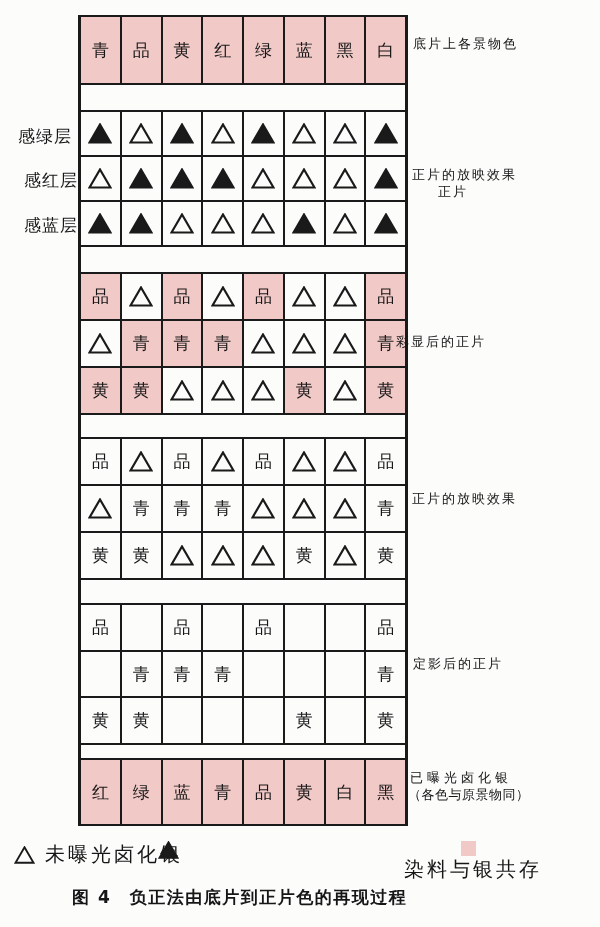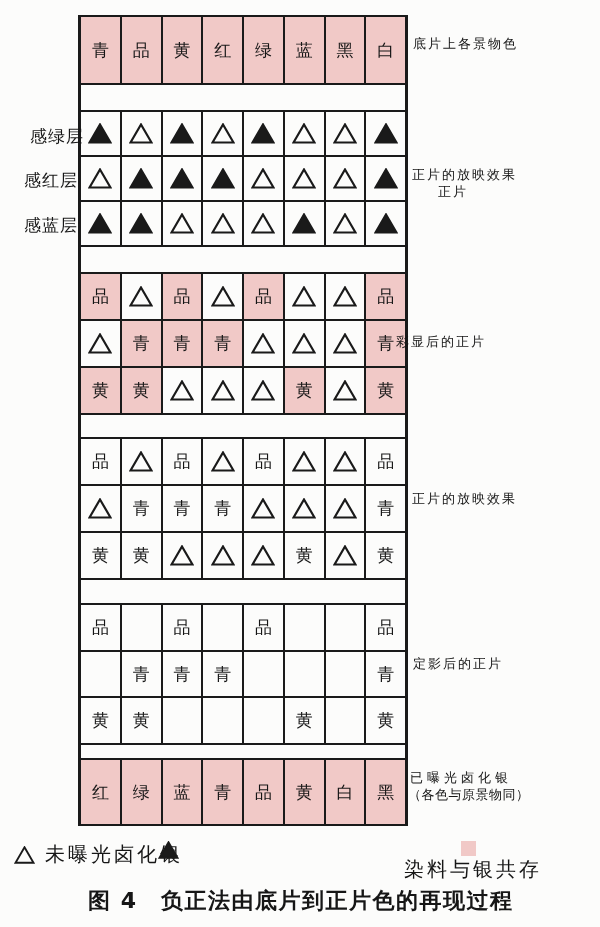--- a/index.html
+++ b/index.html
@@ -551,7 +551,7 @@
         <div>正片的放映效果</div>
         <div class="line2-indent">正片</div>
       </div>
-      <div class="left-label" style="left: 16px; top: 125px;">感绿层</div>
+      <div class="left-label" style="left: 4px; top: 125px;">感绿层</div>
       <div class="left-label" style="left: 10px; top: 169px;">感红层</div>
       <div class="left-label" style="left: 10px; top: 214px;">感蓝层</div>
       <div class="right-label" style="top: 334px; left: 396px; text-align: right;">

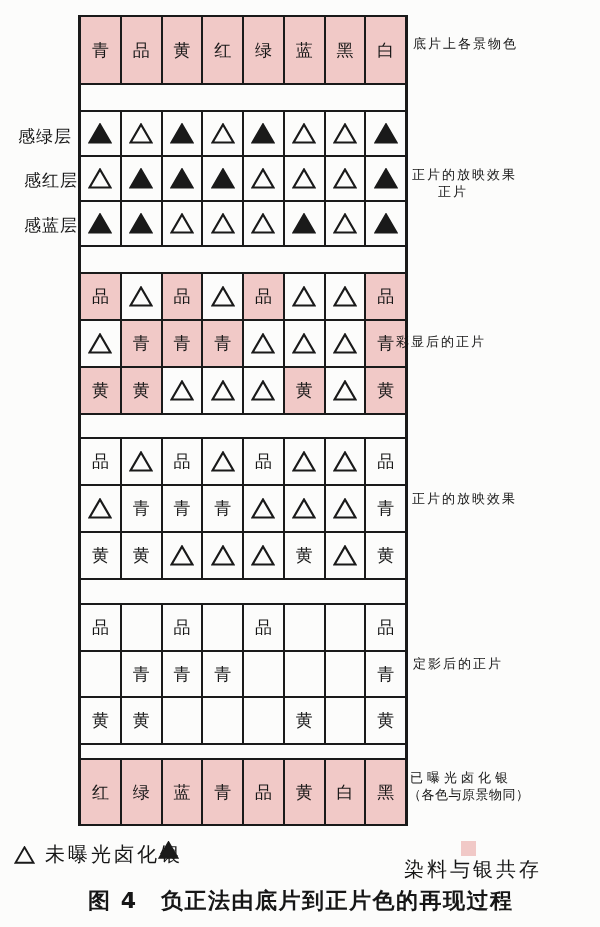--- a/index.html
+++ b/index.html
@@ -77,11 +77,10 @@
   .caption{
     position:absolute;
     left:72px; top:886px;
-    font-size:22px;
+    font-size:17px;
     font-weight:bold;
     letter-spacing:1.5px;
     white-space:nowrap;
-    margin-left:16px;
   }
 </style>
 </head>

